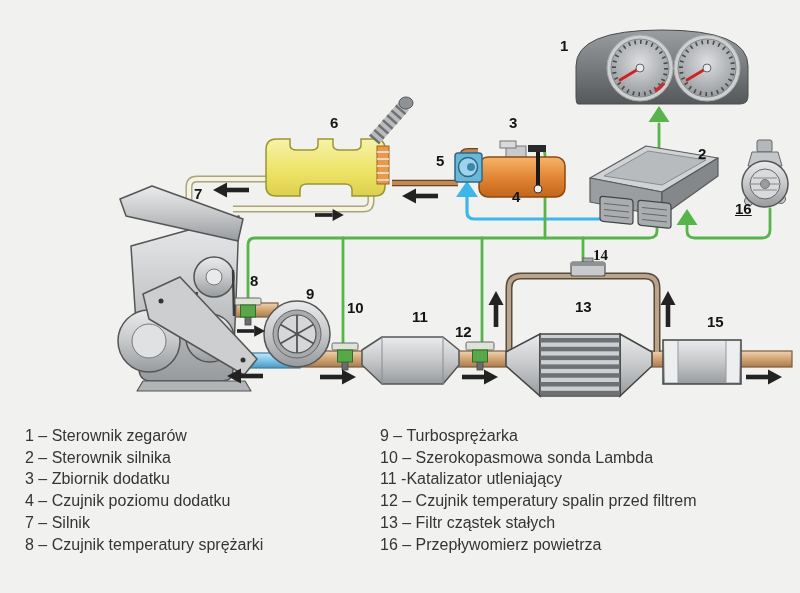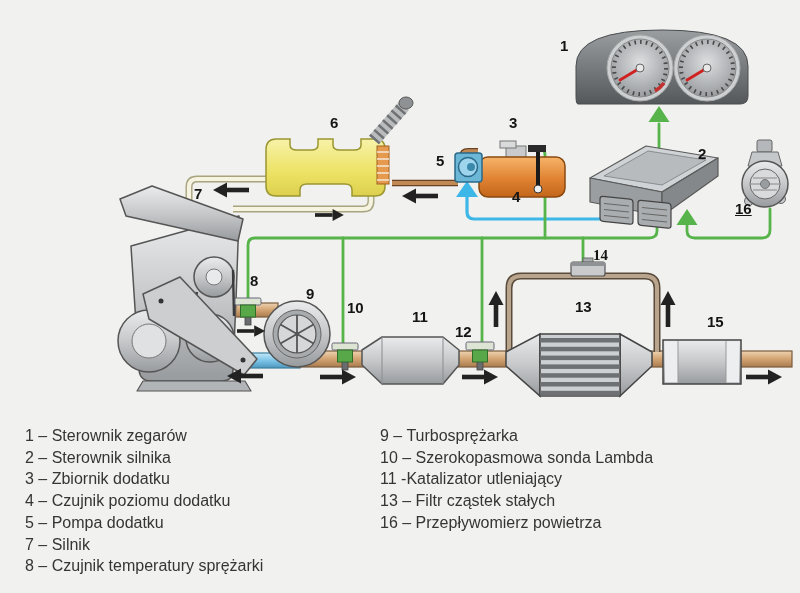--- a/index.html
+++ b/index.html
@@ -287,6 +287,7 @@
       <div class="legend-row">9 – Turbosprężarka</div>
       <div class="legend-row">10 – Szerokopasmowa sonda Lambda</div>
       <div class="legend-row">11 -Katalizator utleniający</div>
+      <div class="legend-row">12 – Czujnik temperatury spalin przed filtrem</div>
       <div class="legend-row">13 – Filtr cząstek stałych</div>
       <div class="legend-row">16 – Przepływomierz powietrza</div>
     </div>

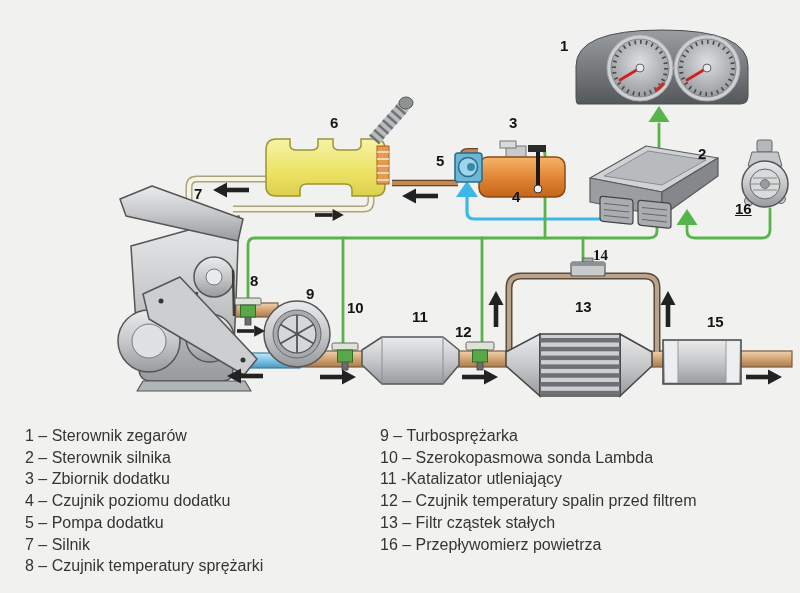--- a/index.html
+++ b/index.html
@@ -279,7 +279,6 @@
       <div class="legend-row">2 – Sterownik silnika</div>
       <div class="legend-row">3 – Zbiornik dodatku</div>
       <div class="legend-row">4 – Czujnik poziomu dodatku</div>
-      <div class="legend-row">5 – Pompa dodatku</div>
       <div class="legend-row">7 – Silnik</div>
       <div class="legend-row">8 – Czujnik temperatury sprężarki</div>
     </div>

